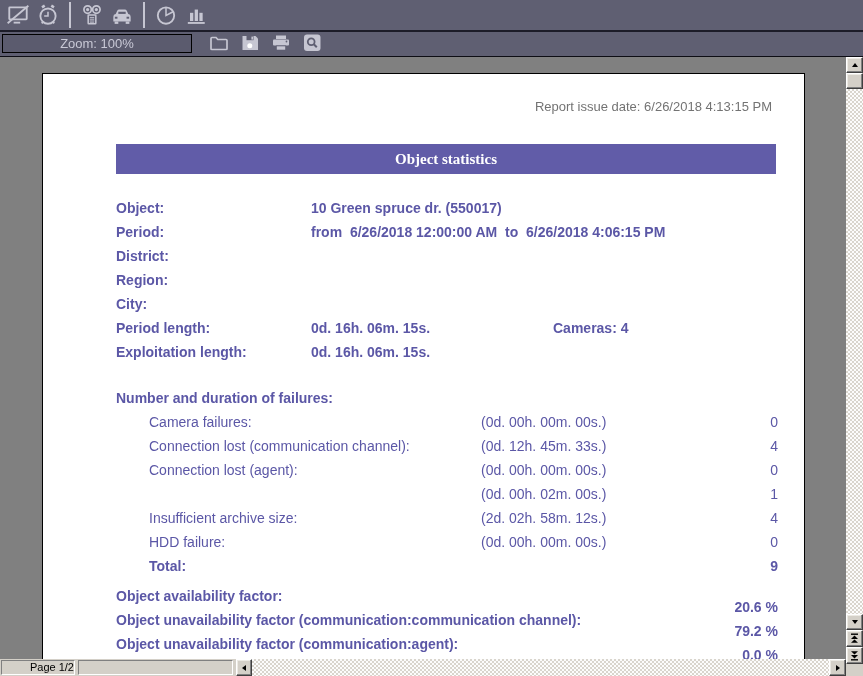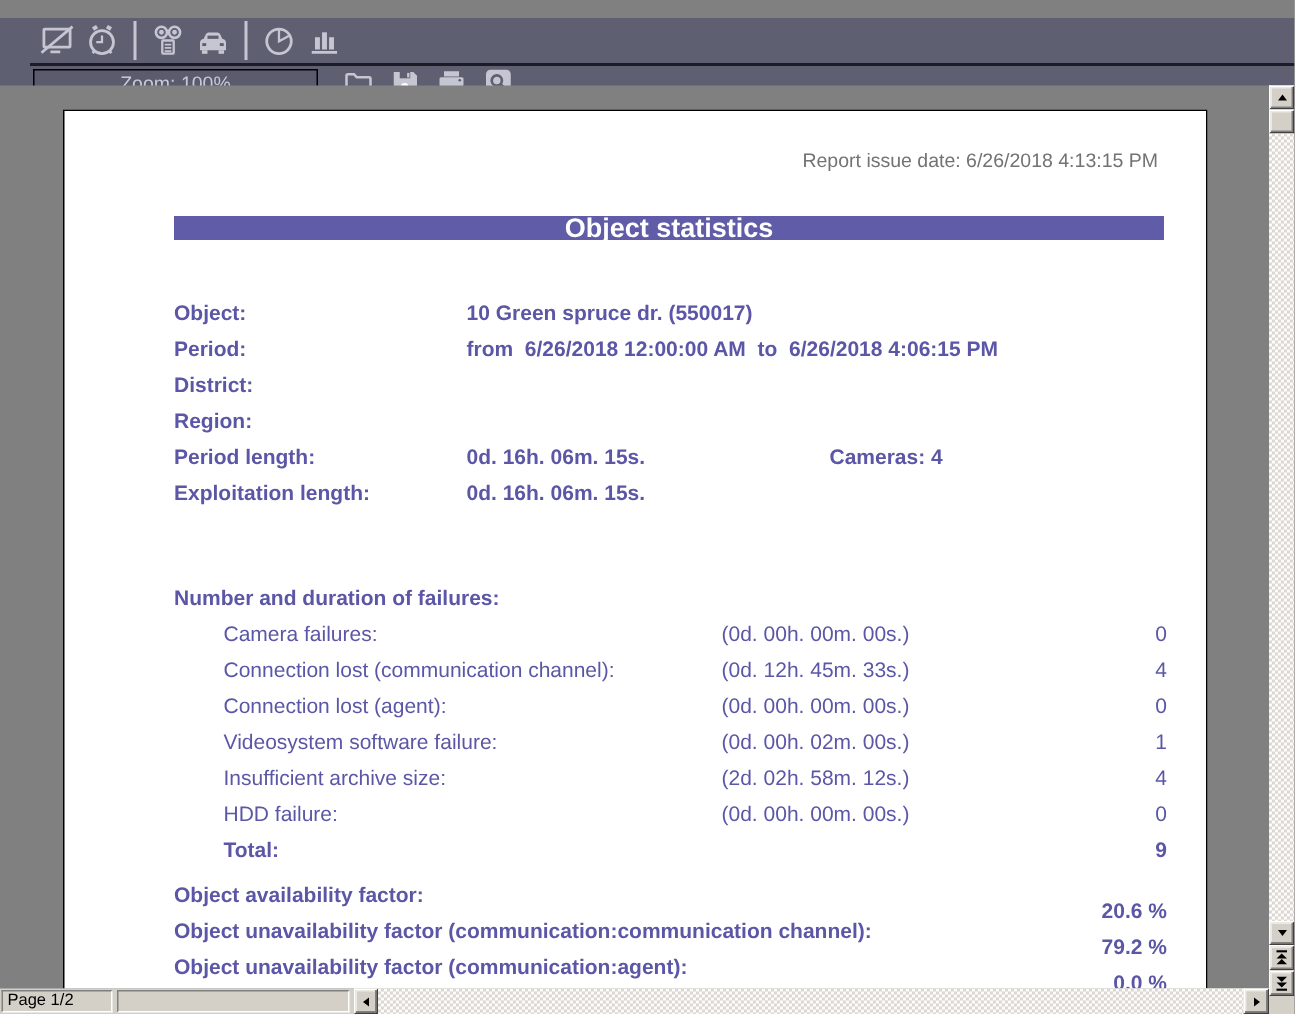--- a/index.html
+++ b/index.html
@@ -10,8 +10,8 @@
   }
 
   
-  .toolbars { position:absolute; left:0; top:12px; width:863px; height:57px;
-    background:#5F5F72; border-bottom:1px solid #0d0d14;padding-left:20px; }
+  .toolbars { position:absolute; left:0; top:0; width:863px; height:57px;
+    background:#5F5F72; border-bottom:1px solid #0d0d14; }
   .tb-row1 { height:32px; display:flex; align-items:center; padding-left:3px;
     border-bottom:2px solid #1c1c28; }
   .tb-row2 { height:22px; display:flex; align-items:center; }

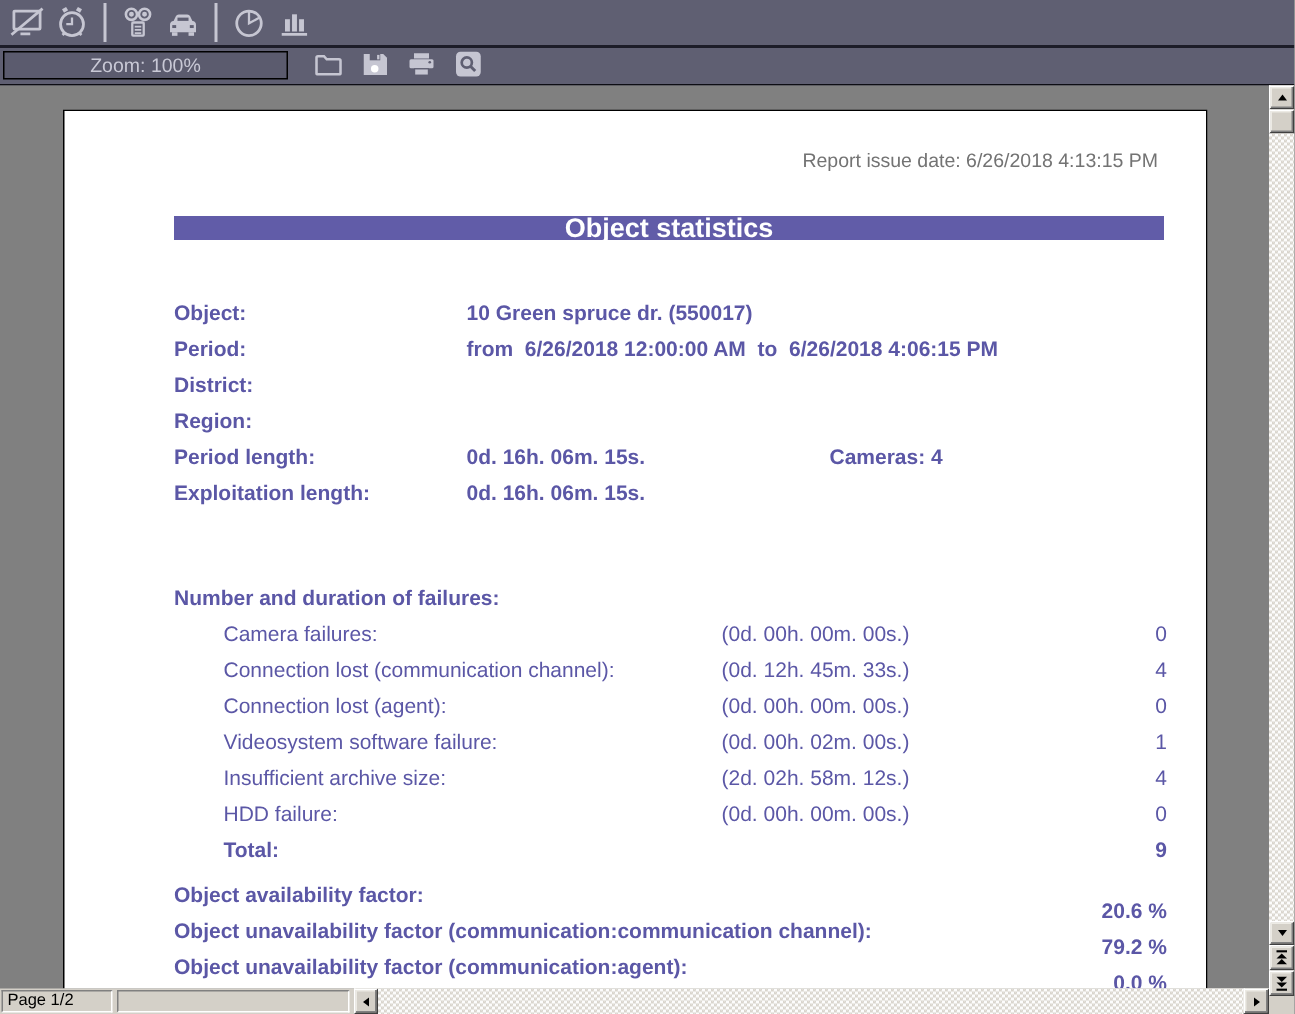--- a/index.html
+++ b/index.html
@@ -31,9 +31,9 @@
     background:#fff; border:1px solid #000; overflow:hidden; color:#5B57A6; }
 
   .report-date { position:absolute; top:25px; right:32px; font-size:13px; color:#737373; }
-  .title-bar { position:absolute; left:73px; top:70px; width:660px; height:16px;
-    background:#615CA8; color:#fff; font-weight:bold; font-size:18px;
-    display:flex; align-items:center; justify-content:center; }
+  .title-bar { position:absolute; left:73px; top:70px; width:660px; height:30px;
+    background:#615CA8; color:#fff; font-weight:bold; font-size:15px;
+    display:flex; align-items:center; justify-content:center;font-family:Liberation Serif, serif; }
 
   .fields { position:absolute; left:73px; top:122px; right:42px; }
   .f-row { position:relative; height:24px; line-height:24px; font-size:14px; font-weight:bold; }

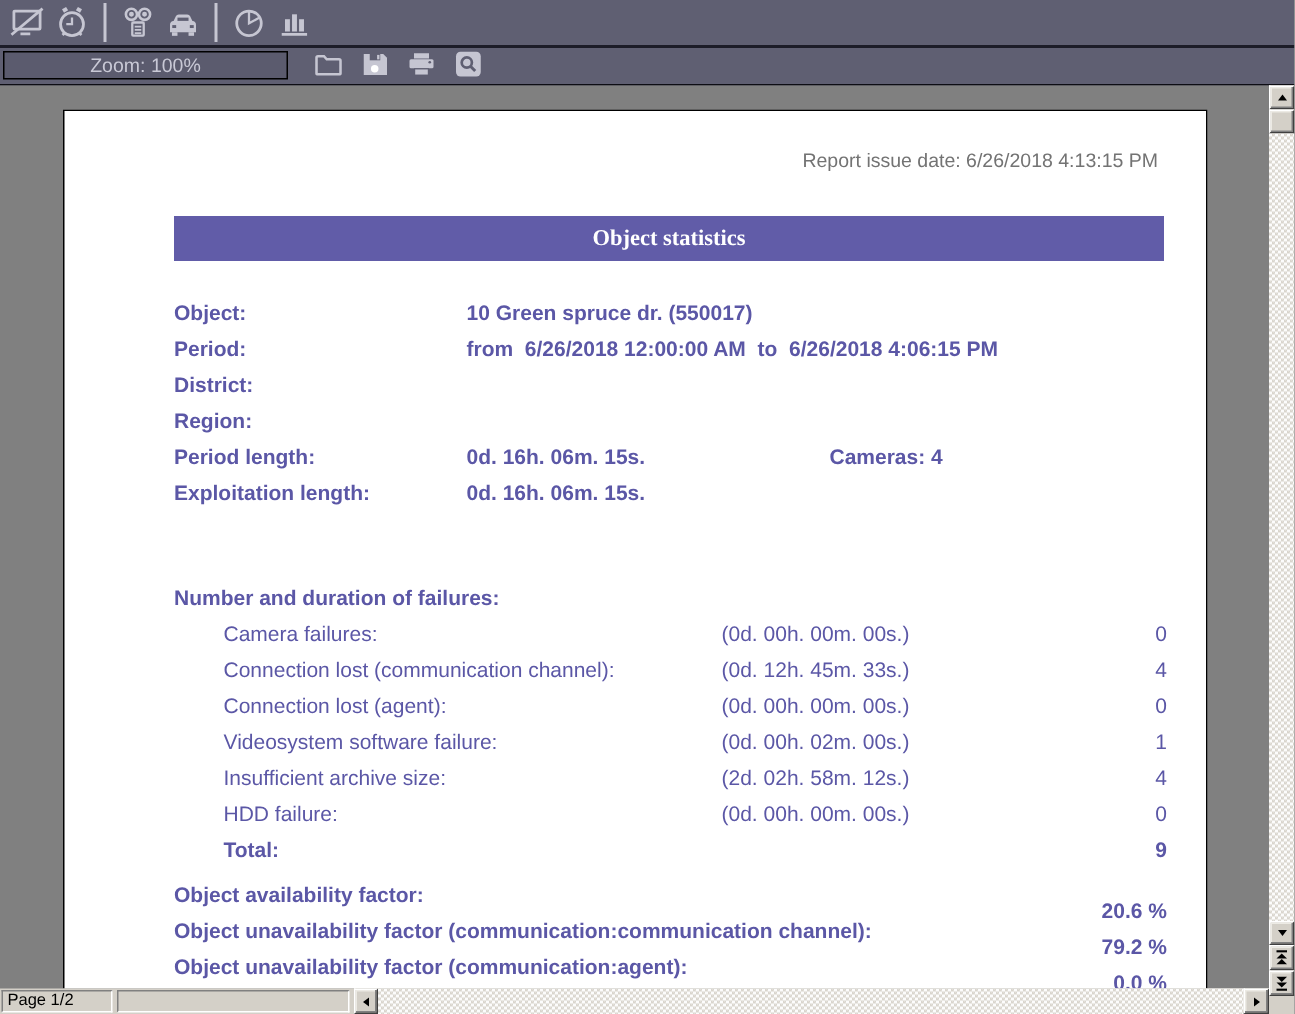--- a/index.html
+++ b/index.html
@@ -212,6 +212,9 @@
         </div>
         <div class="f-row">
           <span class="f-label">Region:</span><span class="f-value"></span>
+        </div>
+        <div class="f-row">
+          <span class="f-label">City:</span><span class="f-value"></span>
         </div>
         <div class="f-row">
           <span class="f-label">Period length:</span><span class="f-value">0d. 16h. 06m. 15s.</span>

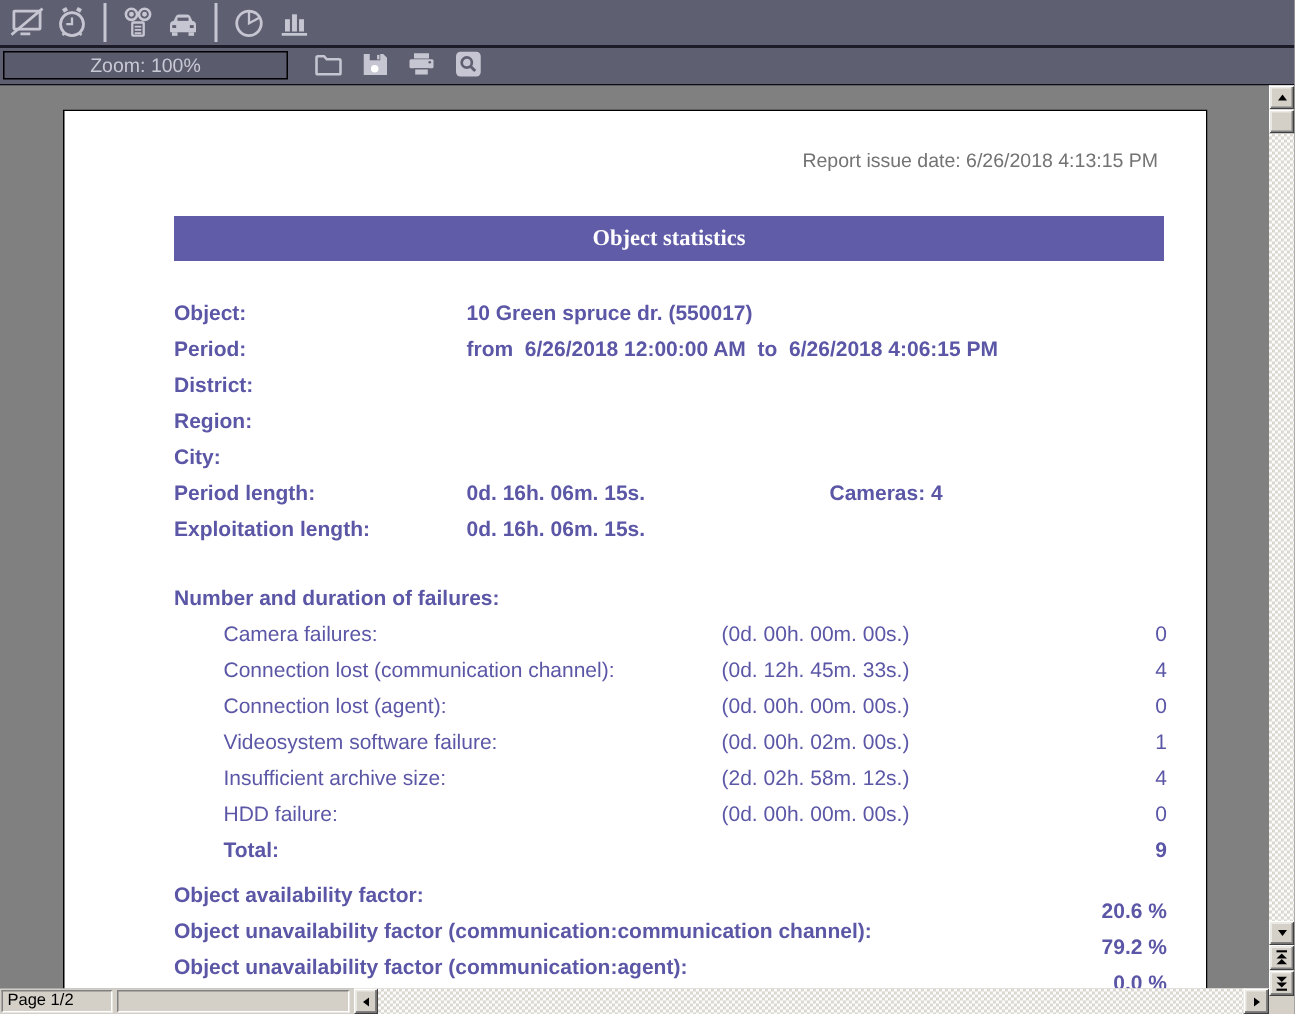--- a/index.html
+++ b/index.html
@@ -244,7 +244,6 @@
           <span class="fr-count">0</span>
         </div>
         <div class="fr">
-          <span>Videosystem software failure:</span>
           <span class="fr-duration">(0d. 00h. 02m. 00s.)</span>
           <span class="fr-count">1</span>
         </div>

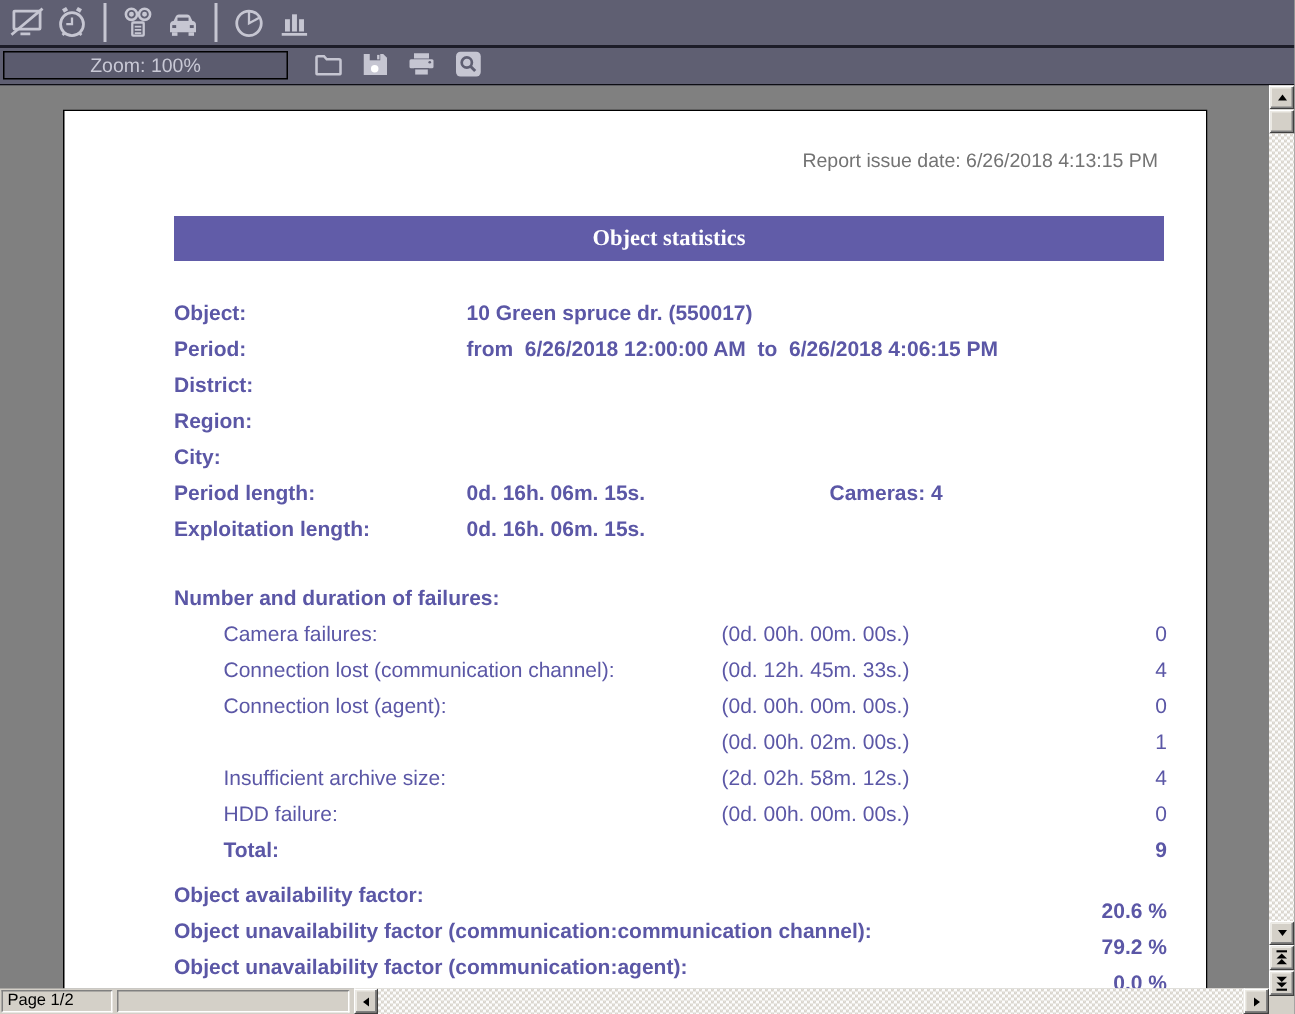--- a/index.html
+++ b/index.html
@@ -81,7 +81,7 @@
   .spanel { position:absolute; top:1px; height:15px; background:#D4D0C8;
     border:1px solid; border-color:#808080 #FFFFFF #FFFFFF #808080;
     font-size:11px; color:#000; line-height:13px; padding-left:3px; }
-  .spanel1 { left:1px; width:74px; }
+  .spanel1 { left:1px; width:74px;text-align:right; }
   .spanel2 { left:78px; width:155px; }
   .hscroll { position:absolute; left:236px; top:0; width:610px; height:17px; display:flex; }
   .hscroll .btn95 { width:16px; height:17px; flex:none; }

